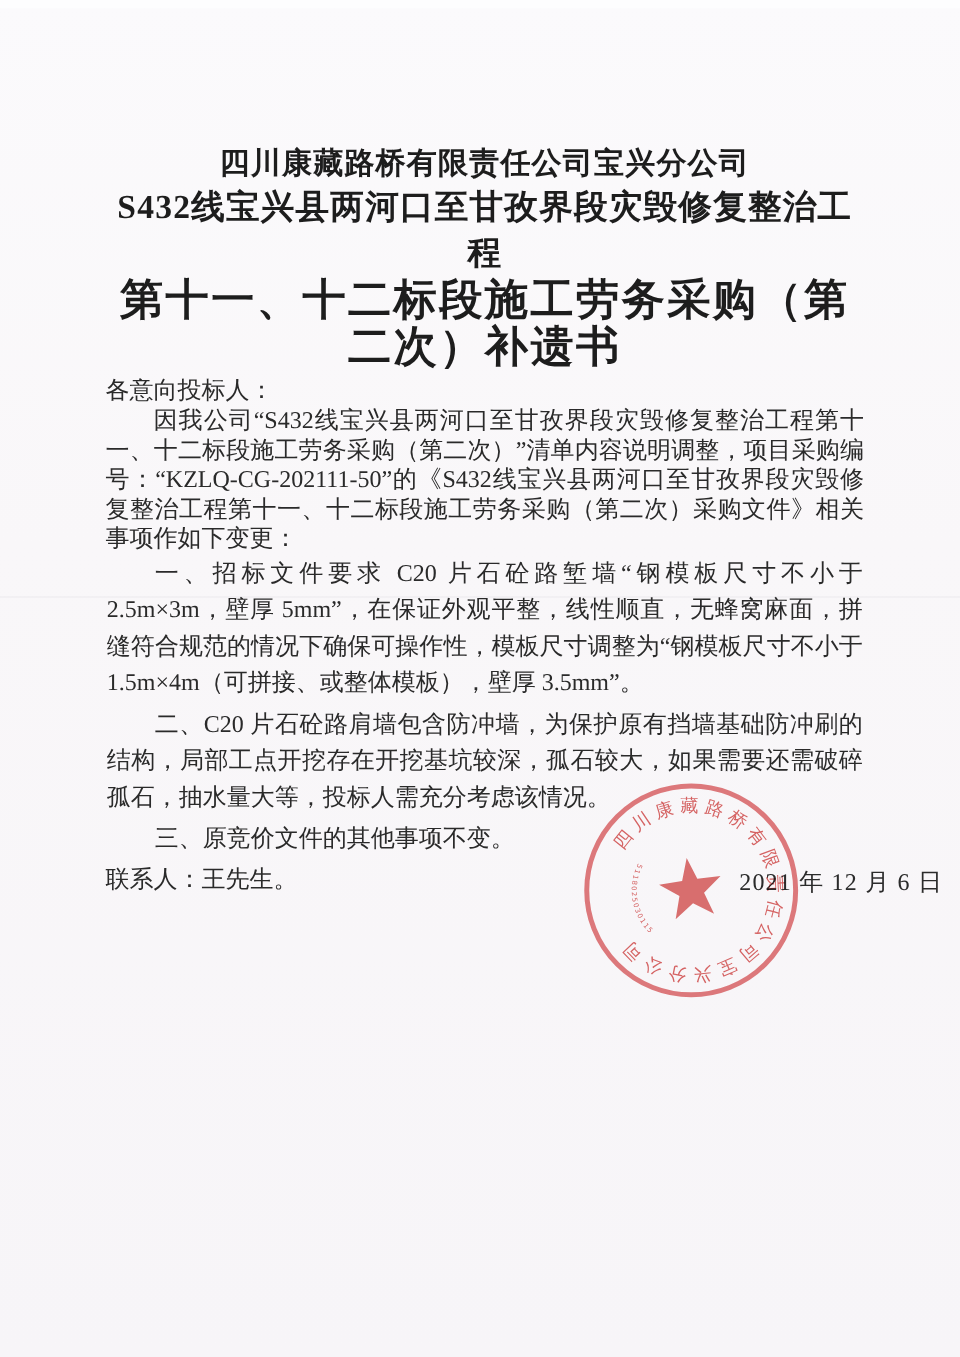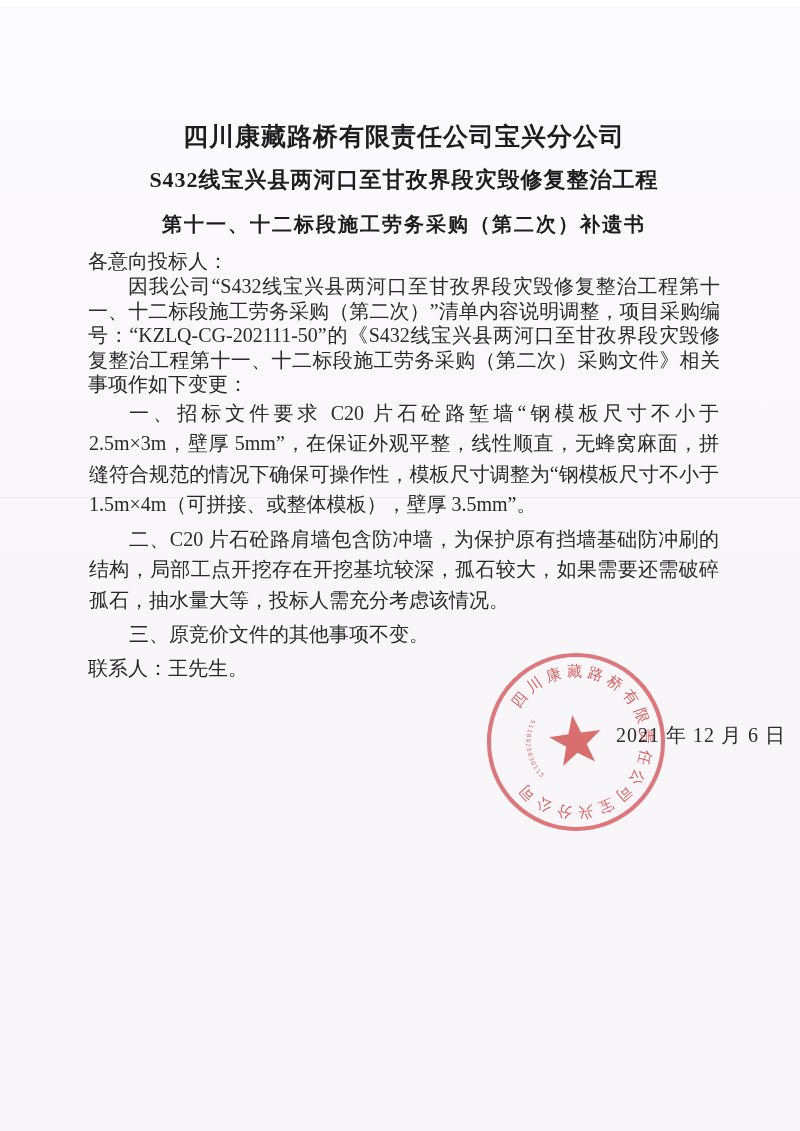--- a/index.html
+++ b/index.html
@@ -28,7 +28,7 @@
   }
   .title{ text-align:center;font-weight:700;color:#1d1d1d;letter-spacing:1px; }
   .title-l1{ font-size:25px;line-height:37px; }
-  .title-l2{ font-size:22px;line-height:50px;text-align:center; }
+  .title-l2{ font-size:28px;line-height:38px;text-align:center; }
   .title-l3{ font-size:20px;line-height:39px;letter-spacing:2px; }
   .body-text{ font-size:20px;color:#2a2a2a; }
   .salutation{ line-height:26px;margin-top:4px; }

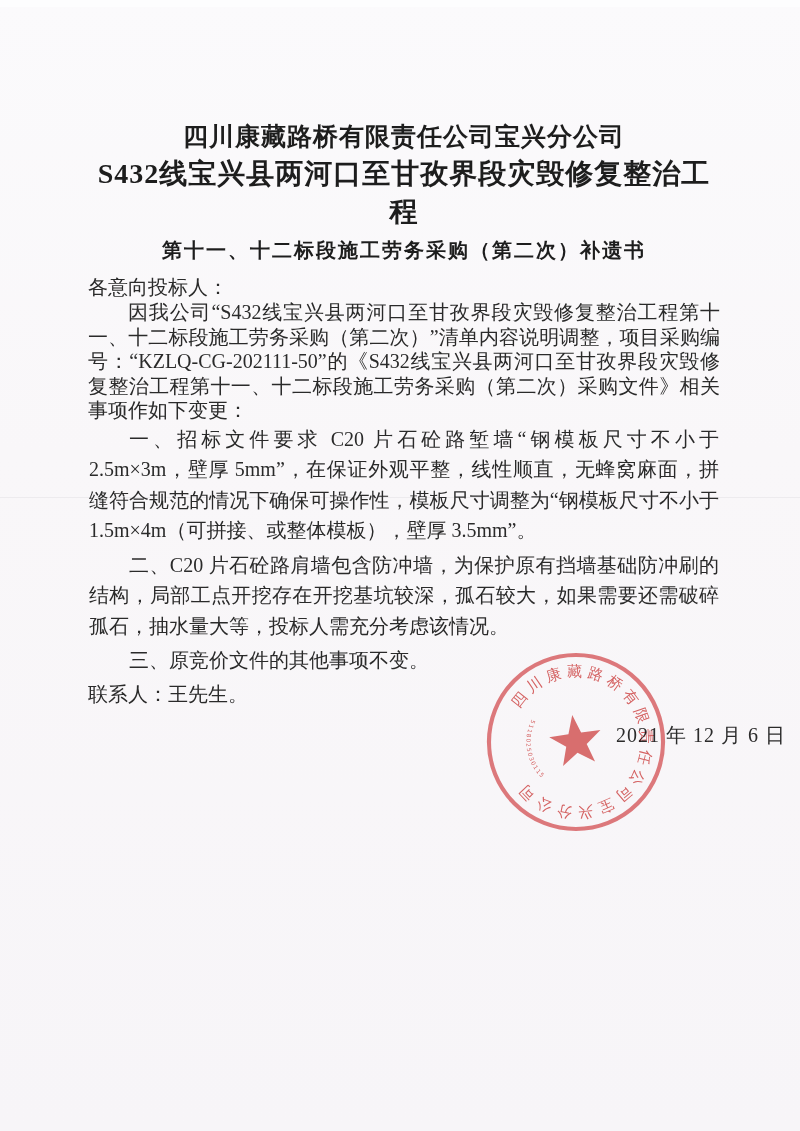--- a/index.html
+++ b/index.html
@@ -29,7 +29,7 @@
   .title{ text-align:center;font-weight:700;color:#1d1d1d;letter-spacing:1px; }
   .title-l1{ font-size:25px;line-height:37px; }
   .title-l2{ font-size:28px;line-height:38px;text-align:center; }
-  .title-l3{ font-size:20px;line-height:39px;letter-spacing:2px; }
+  .title-l3{ font-size:36px;line-height:39px;letter-spacing:2px; }
   .body-text{ font-size:20px;color:#2a2a2a; }
   .salutation{ line-height:26px;margin-top:4px; }
   .intro{ text-indent:2em;line-height:24.5px;text-align:justify;margin:0;font-family:Liberation Serif, serif; }

